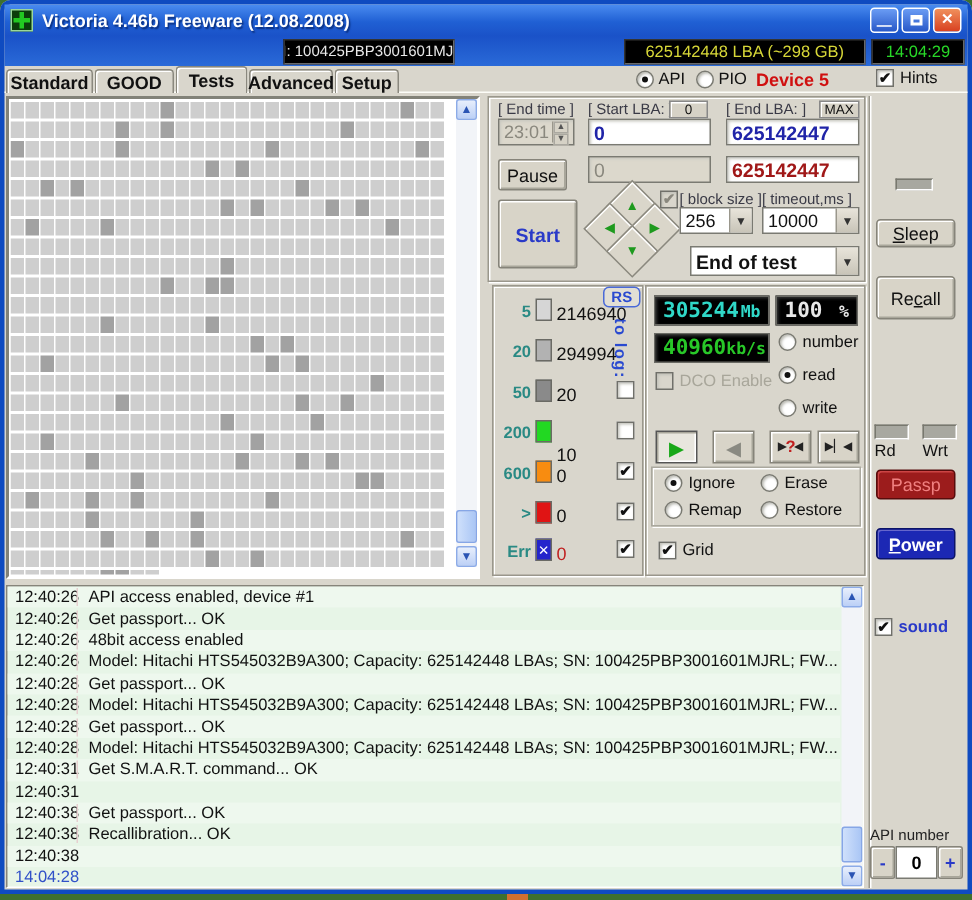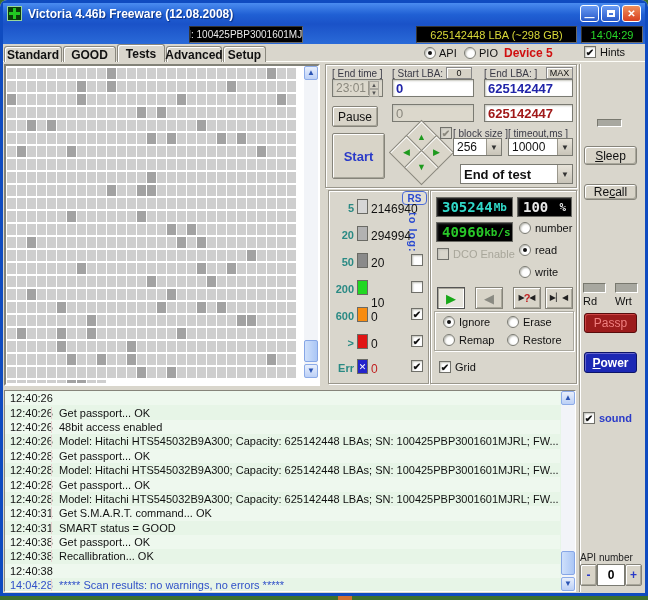--- a/index.html
+++ b/index.html
@@ -1121,7 +1121,7 @@
       <span style="text-decoration:underline;">S</span>
       <span>leep</span>
     </div>
-  <div class="sidebtn btn" style="top:184px;height:16px;position:absolute;">
+  <div class="sidebtn btn" style="top:184px;height:29px;position:absolute;">
       <span>Re</span>
       <span style="text-decoration:underline;">c</span>
       <span>all</span>

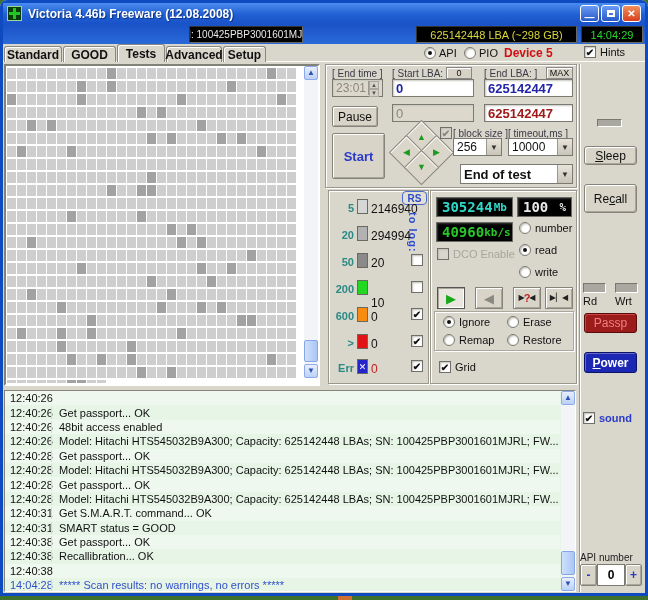--- a/index.html
+++ b/index.html
@@ -1153,6 +1153,7 @@
     <div id="log-rows" style="position:absolute;left:0;top:0;right:15px;bottom:0;">
   <div class="log-row">
     <span class="lt">12:40:26</span>
+    <span class="lx">API access enabled, device #1</span>
   </div>
 
   <div class="log-row">

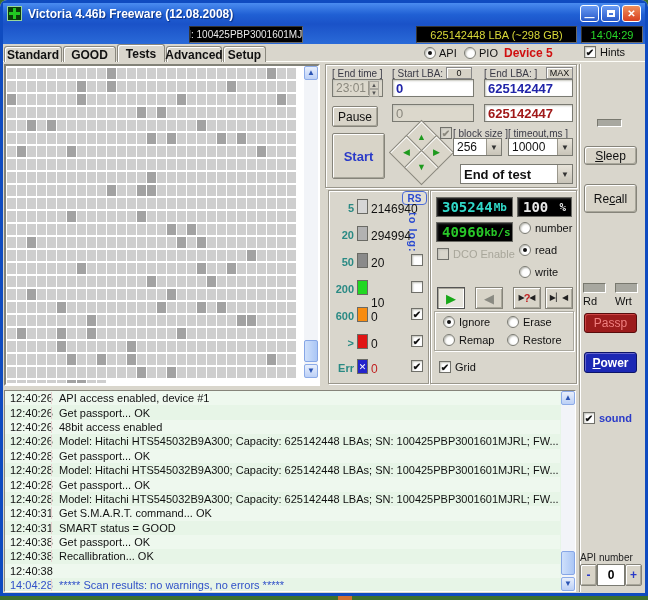--- a/index.html
+++ b/index.html
@@ -1198,7 +1198,6 @@
 
   <div class="log-row">
     <span class="lt">12:40:31</span>
-    <span class="lx">SMART status = GOOD</span>
   </div>
 
   <div class="log-row">

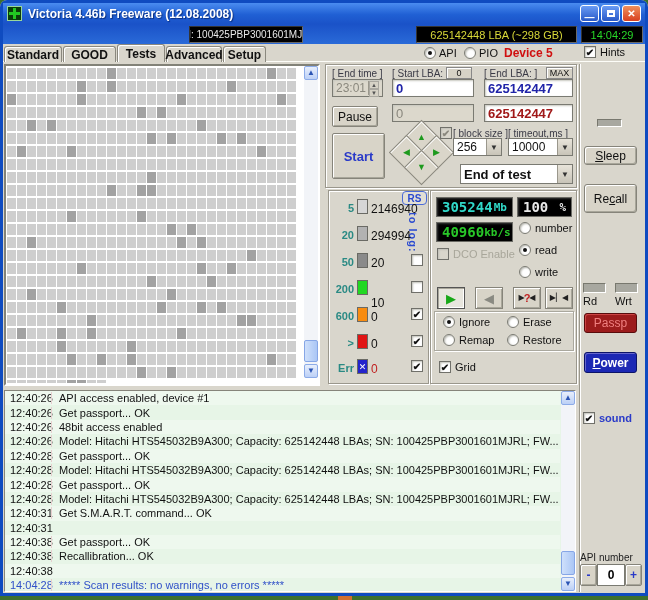--- a/index.html
+++ b/index.html
@@ -1216,7 +1216,6 @@
 
   <div class="log-row hl">
     <span class="lt">14:04:28</span>
-    <span class="lx">***** Scan results: no warnings, no errors *****</span>
   </div>
 </div>
     <div class="sb" style="right:0;top:0;width:14px;height:200px;">

